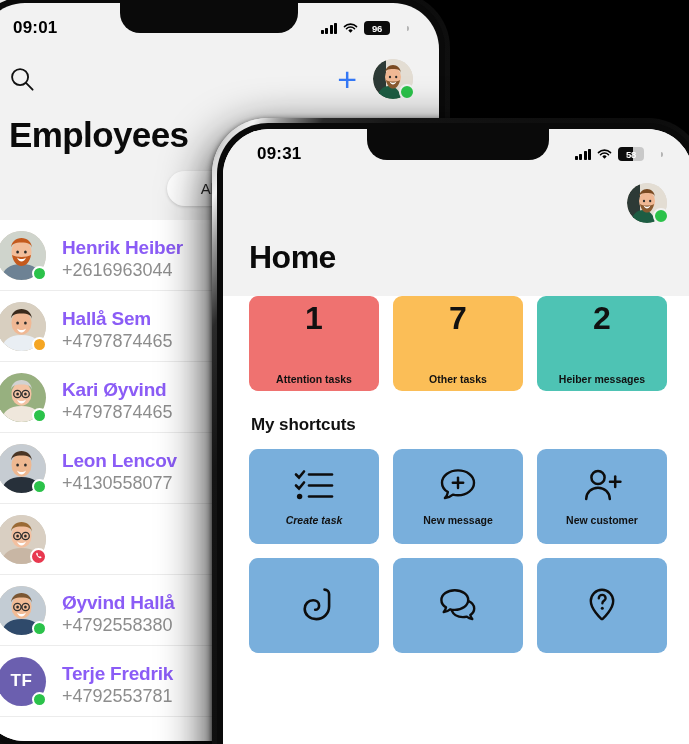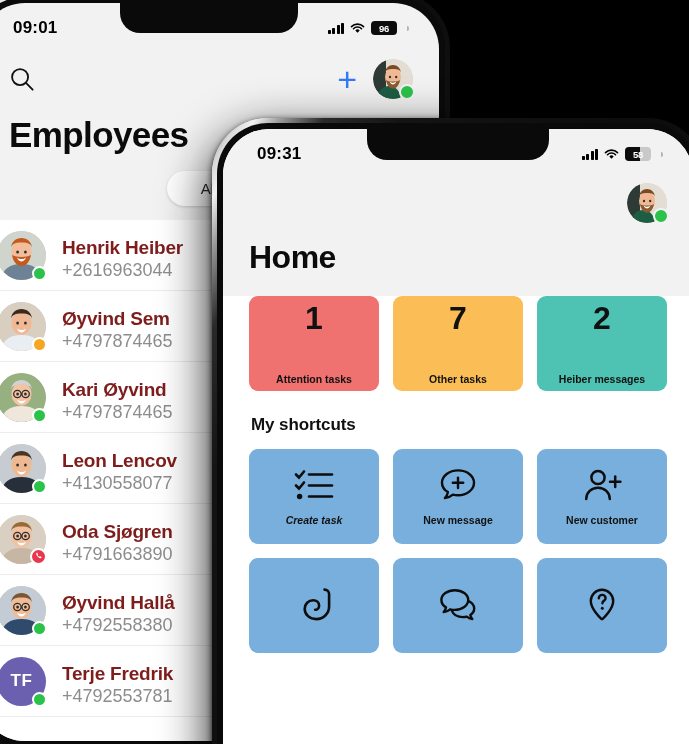--- a/index.html
+++ b/index.html
@@ -69,7 +69,7 @@
   .sig i:nth-child(1){height:4px;} .sig i:nth-child(2){height:6px;}
   .sig i:nth-child(3){height:8.5px;} .sig i:nth-child(4){height:11px;}
   .wifi { width:15px; height:11px; }
-  .batt { display:flex; align-items:center; gap:10px; }
+  .batt { display:flex; align-items:center; gap:17px; }
   .batt-body {
     position:relative; width:26px; height:14px;
     border-radius:4px; overflow:hidden; background:#c9c9c9;

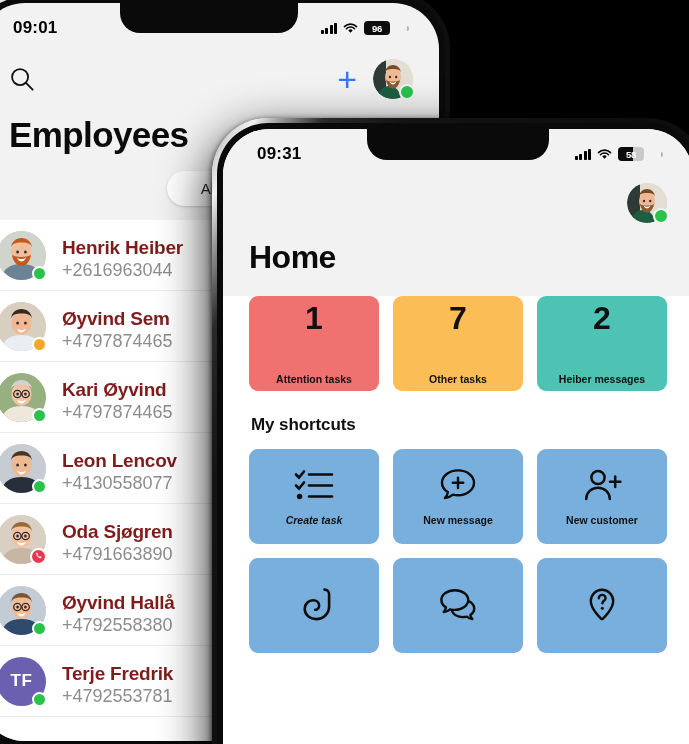--- a/index.html
+++ b/index.html
@@ -133,7 +133,7 @@
     width:17px; height:17px;
   }
   .emp-text { min-width:0; white-space:nowrap; }
-  .emp-name { font-size:19px; font-weight:bold; color:#7f1d1d; letter-spacing:-.2px;margin-top:8px; }
+  .emp-name { font-size:19px; font-weight:bold; color:#8b5cf6; letter-spacing:-.2px;margin-top:8px; }
   .emp-phone { font-size:18px; color:#8d8d8d; margin-top:1px; }
 
   

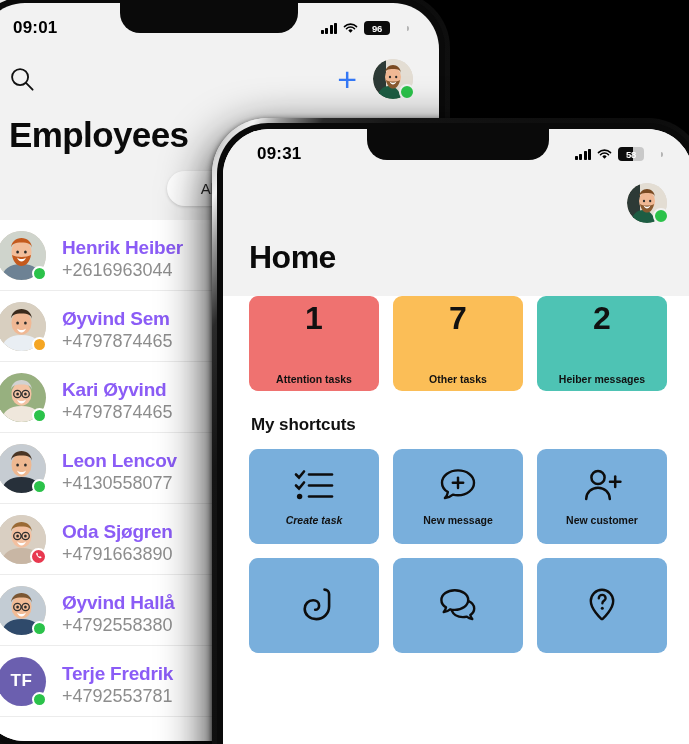--- a/index.html
+++ b/index.html
@@ -295,7 +295,7 @@
       </div>
     </div>
     <div class="emp-text">
-      <div class="emp-name">Øyvind Sem</div>
+      <div class="emp-name">Hallå Sem</div>
       <div class="emp-phone">+4797874465</div>
     </div>
           </div>

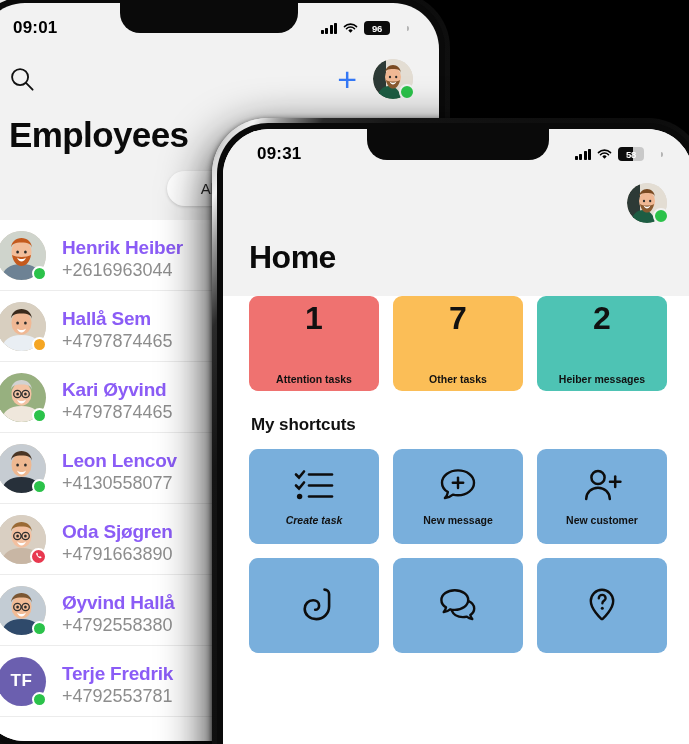--- a/index.html
+++ b/index.html
@@ -390,10 +390,6 @@
                   <path d="M2.2 1.4c.6-.5 1.3-.3 1.6.3l.6 1.2c.2.4.1.8-.2 1.1l-.5.5c.6 1.2 1.6 2.2 2.8 2.8l.5-.5c.3-.3.7-.4 1.1-.2l1.2.6c.6.3.8 1 .3 1.6-1.1 1.3-3 .7-5-1.3S.9 2.5 2.2 1.4z" fill="#fff"></path>
                 </svg>
       </div>
-    </div>
-    <div class="emp-text">
-      <div class="emp-name">Oda Sjøgren</div>
-      <div class="emp-phone">+4791663890</div>
     </div>
           </div>
           <div class="emp-row">

